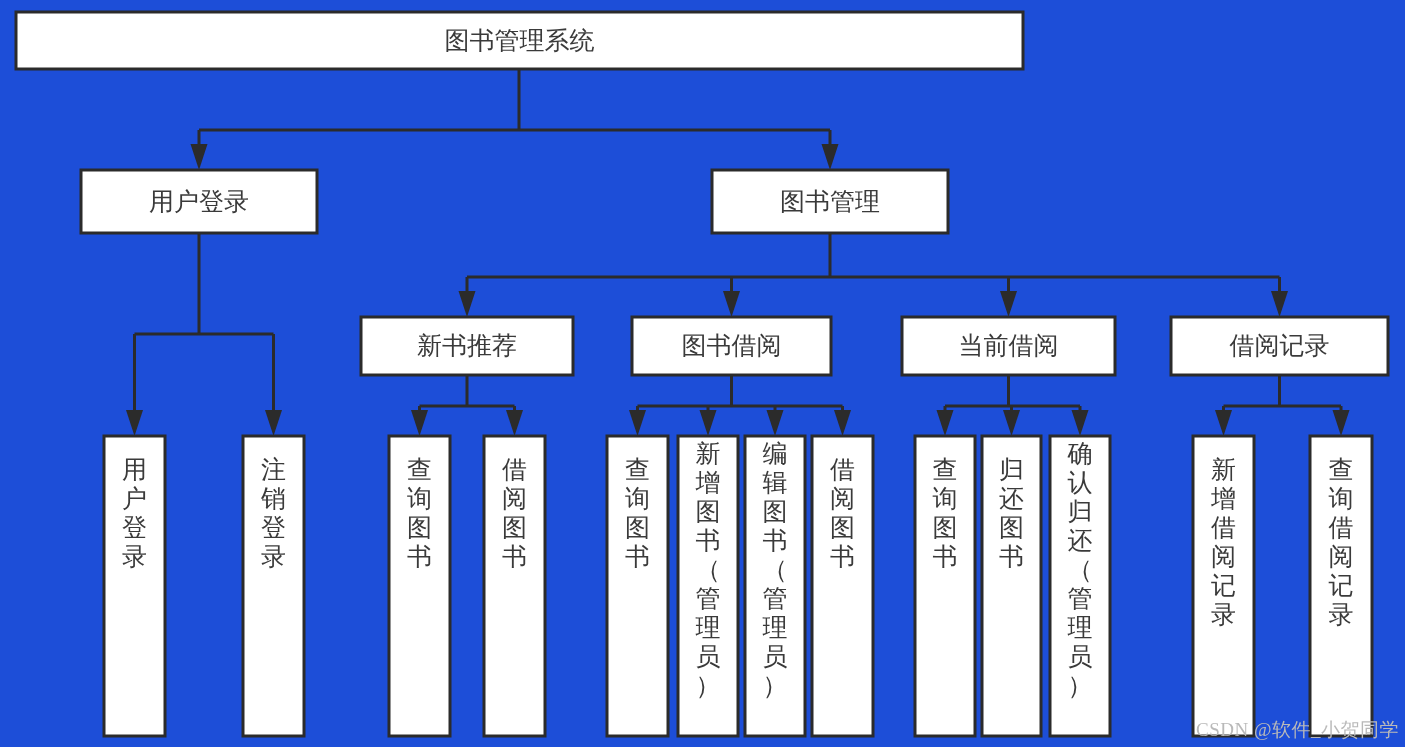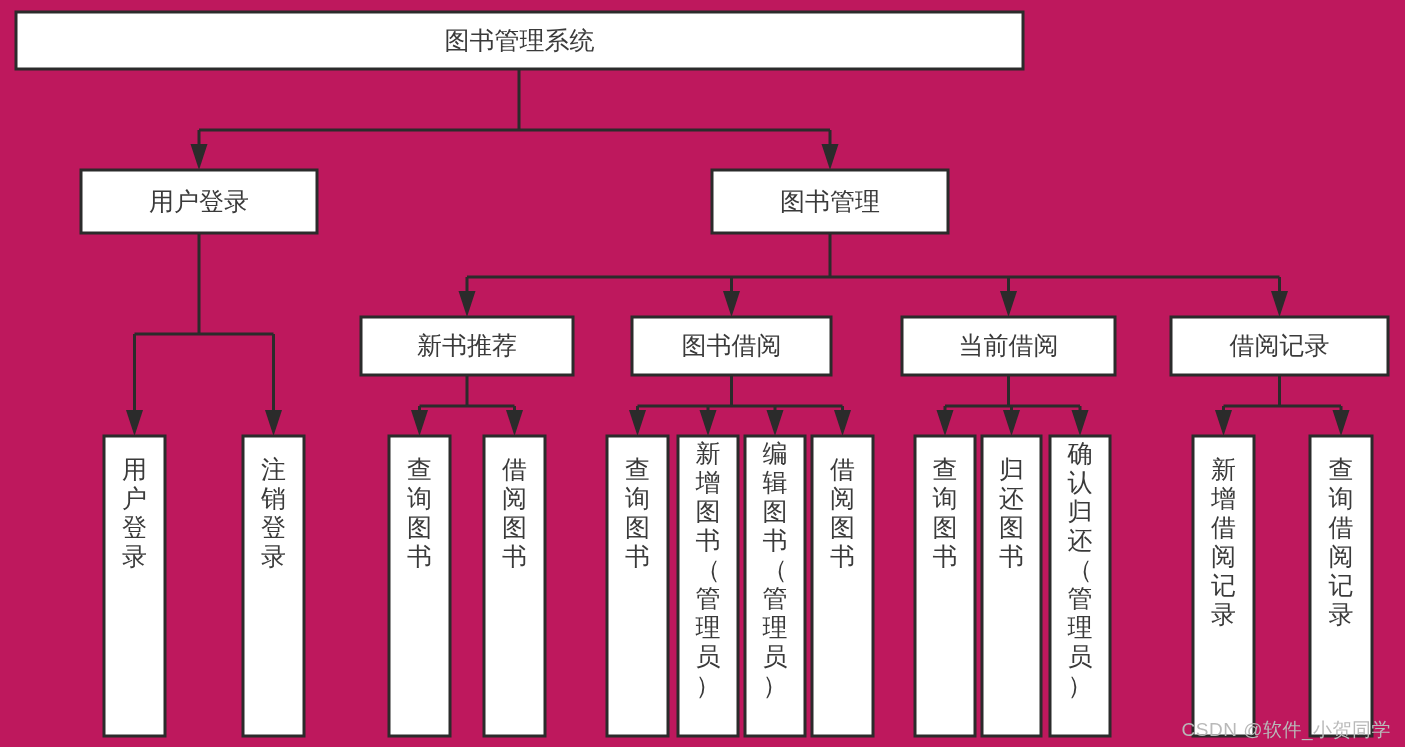--- a/index.html
+++ b/index.html
@@ -17,7 +17,7 @@
     position: relative;
     width: 1405px;
     height: 747px;
-    background: #be185d;
+    background: #1d4ed8;
   }
   svg.flow {
     position: absolute;

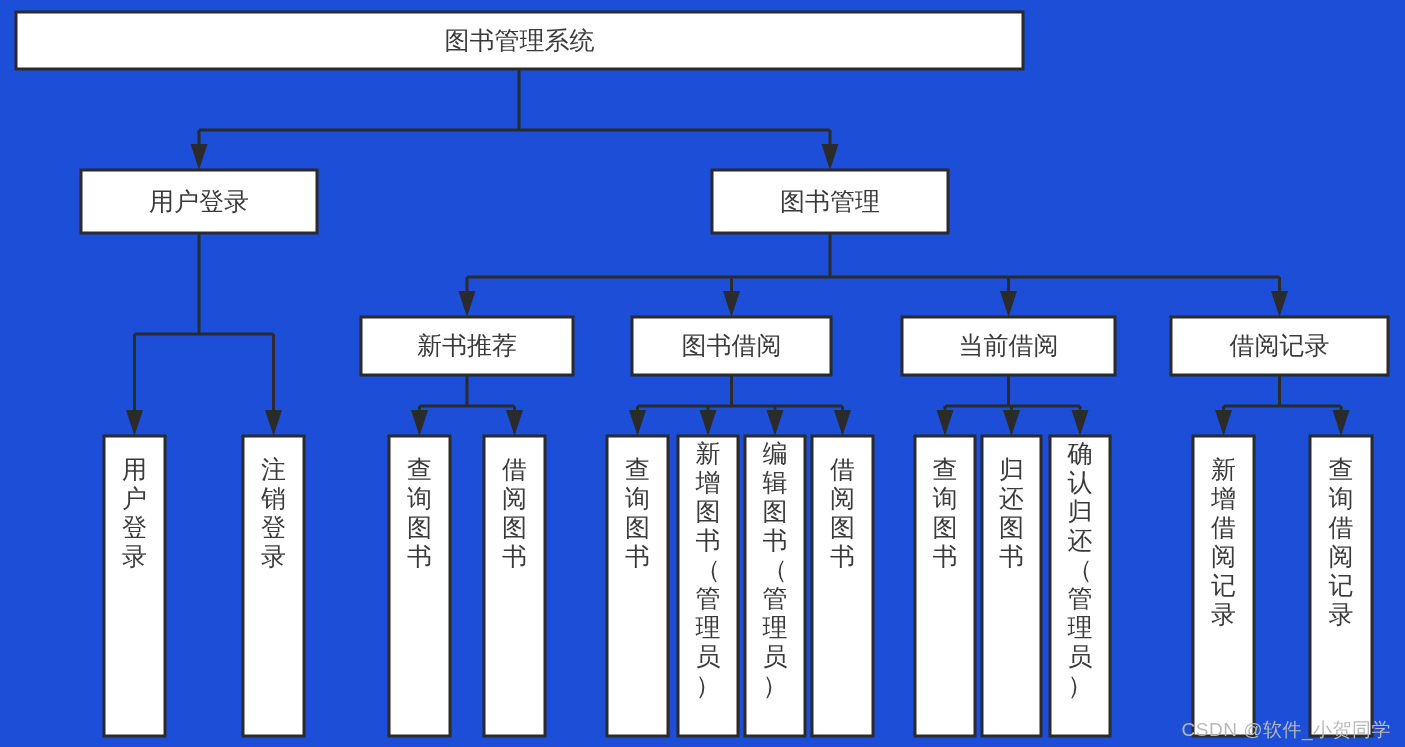--- a/index.html
+++ b/index.html
@@ -57,9 +57,9 @@
   }
   .watermark {
     position: absolute;
-    right: 14px;
+    right: 6px;
     bottom: 4px;
-    font-family: Liberation Sans, sans-serif;
+    font-family: Liberation Serif, serif;
     font-size: 19px;
     color: #b9b9b9;
     white-space: nowrap;

